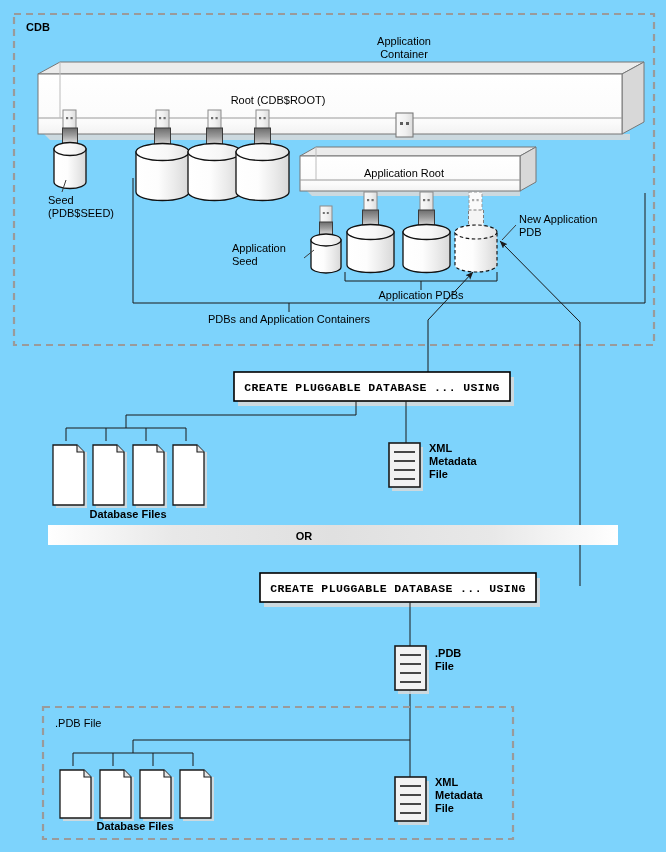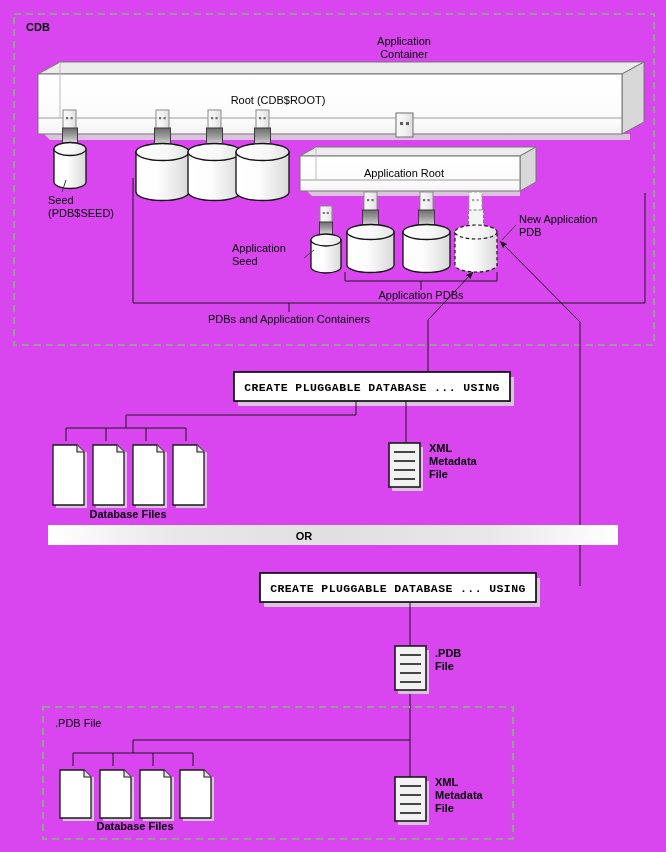--- a/index.html
+++ b/index.html
@@ -13,7 +13,7 @@
     width:666px;
     height:852px;
     overflow:hidden;
-    background:#d946ef;
+    background:#7dd3fc;
   }
   svg#diagram{
     position:absolute;

